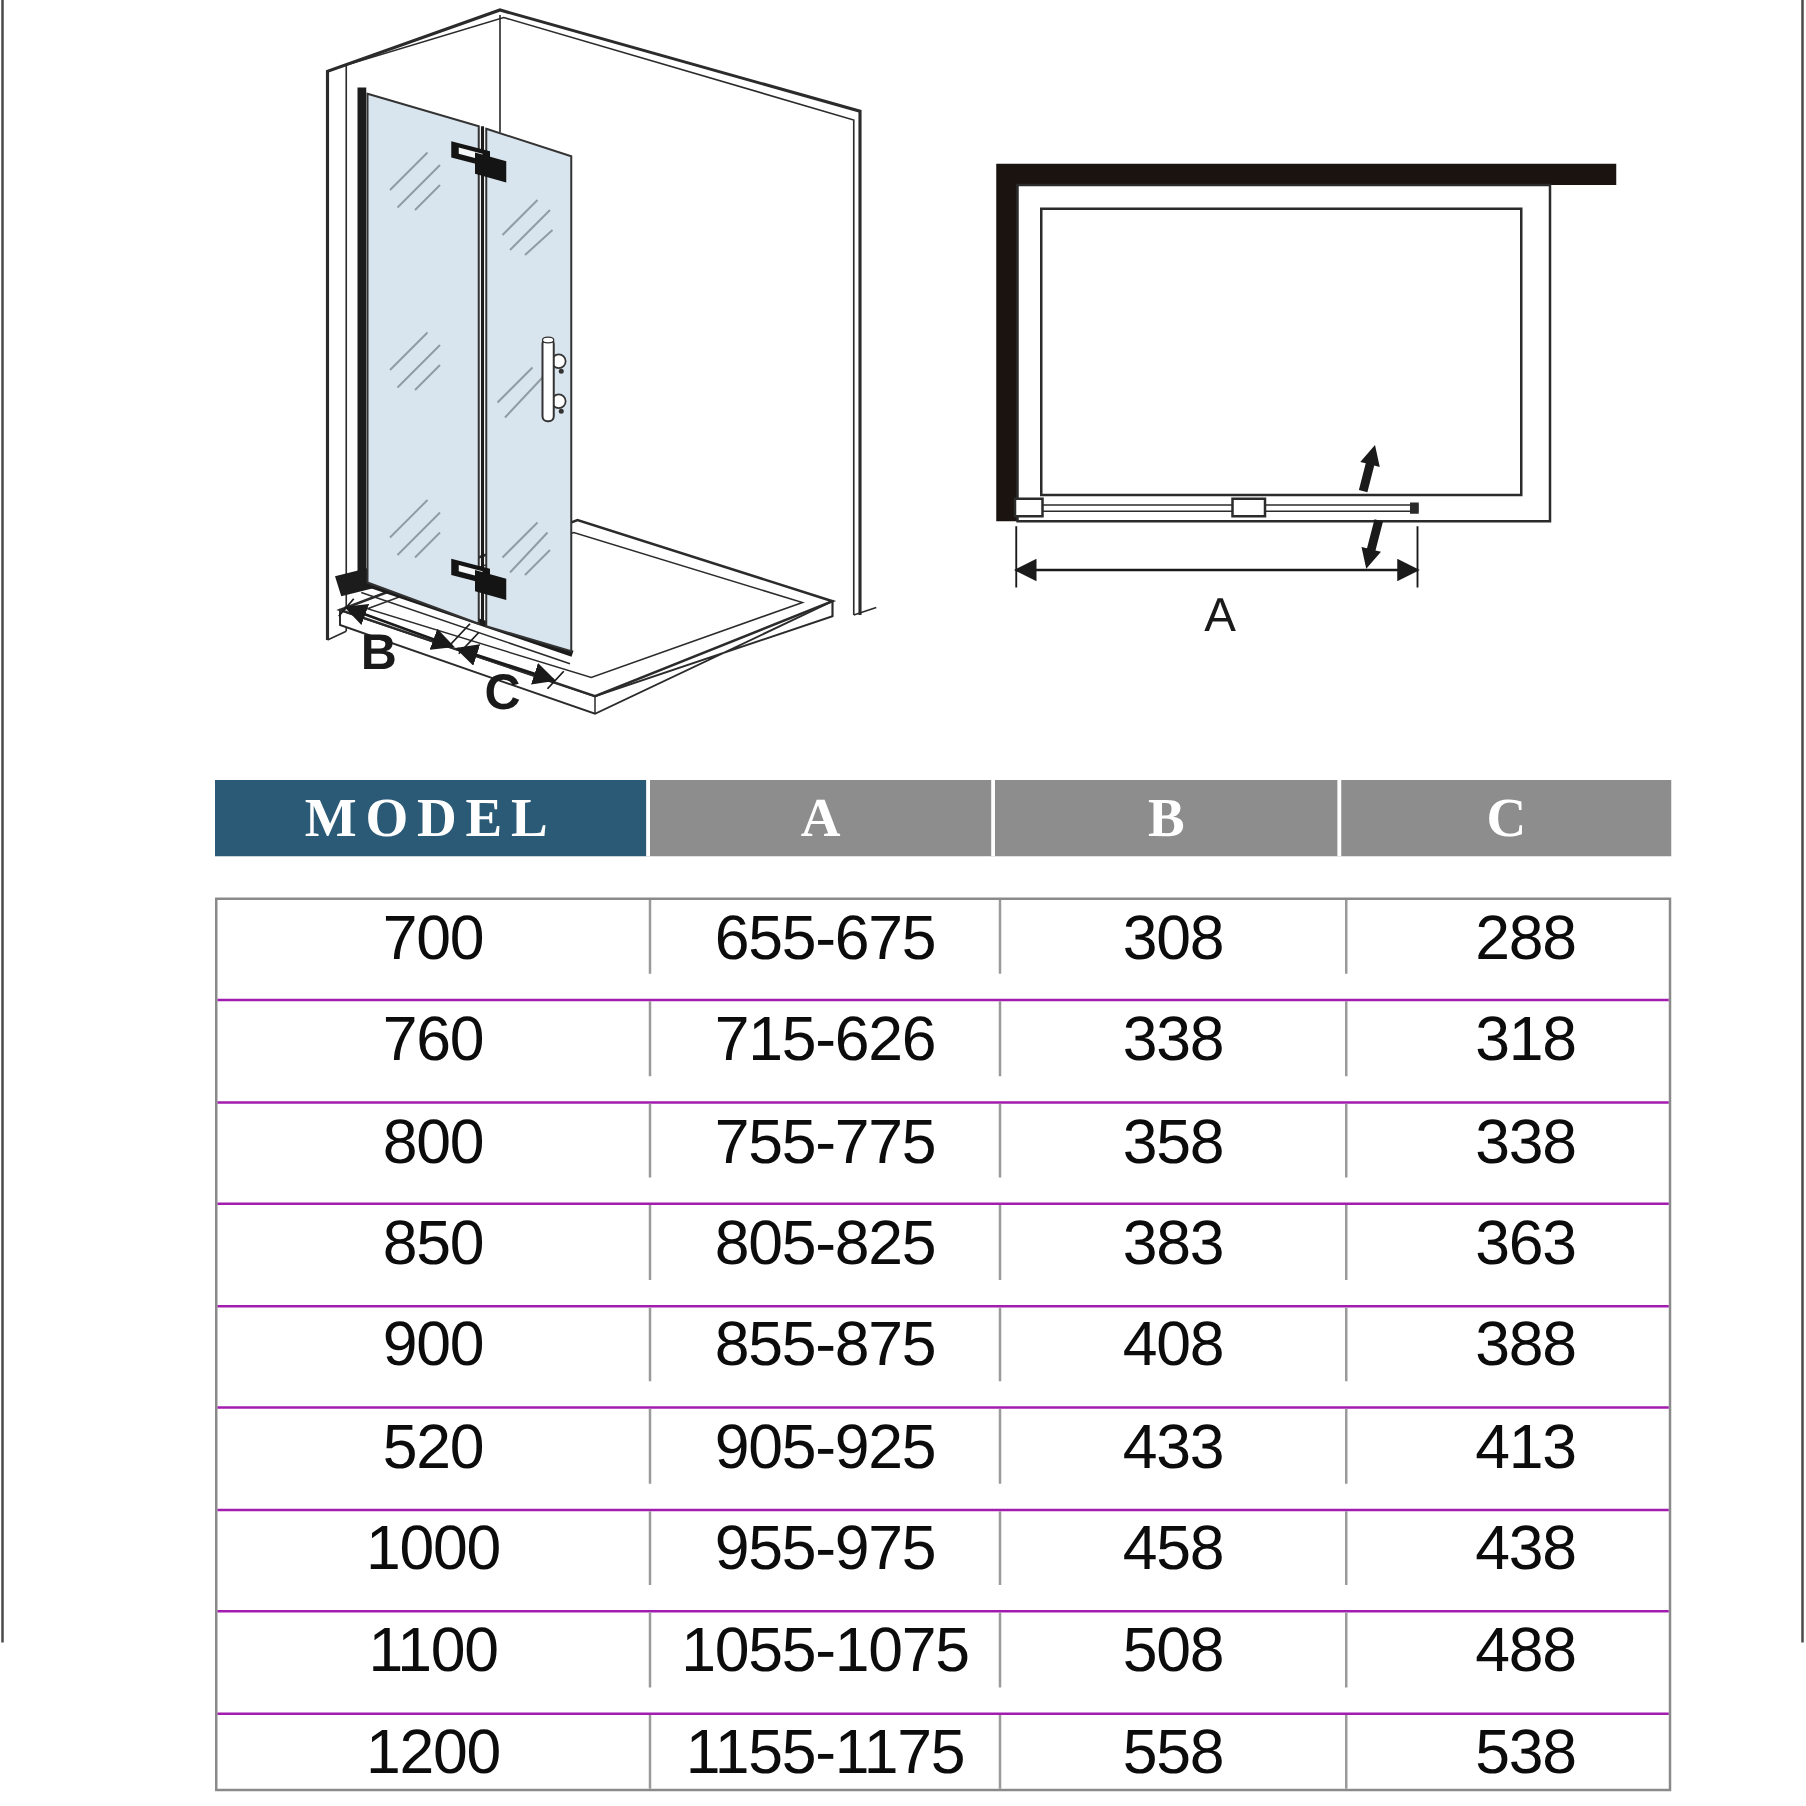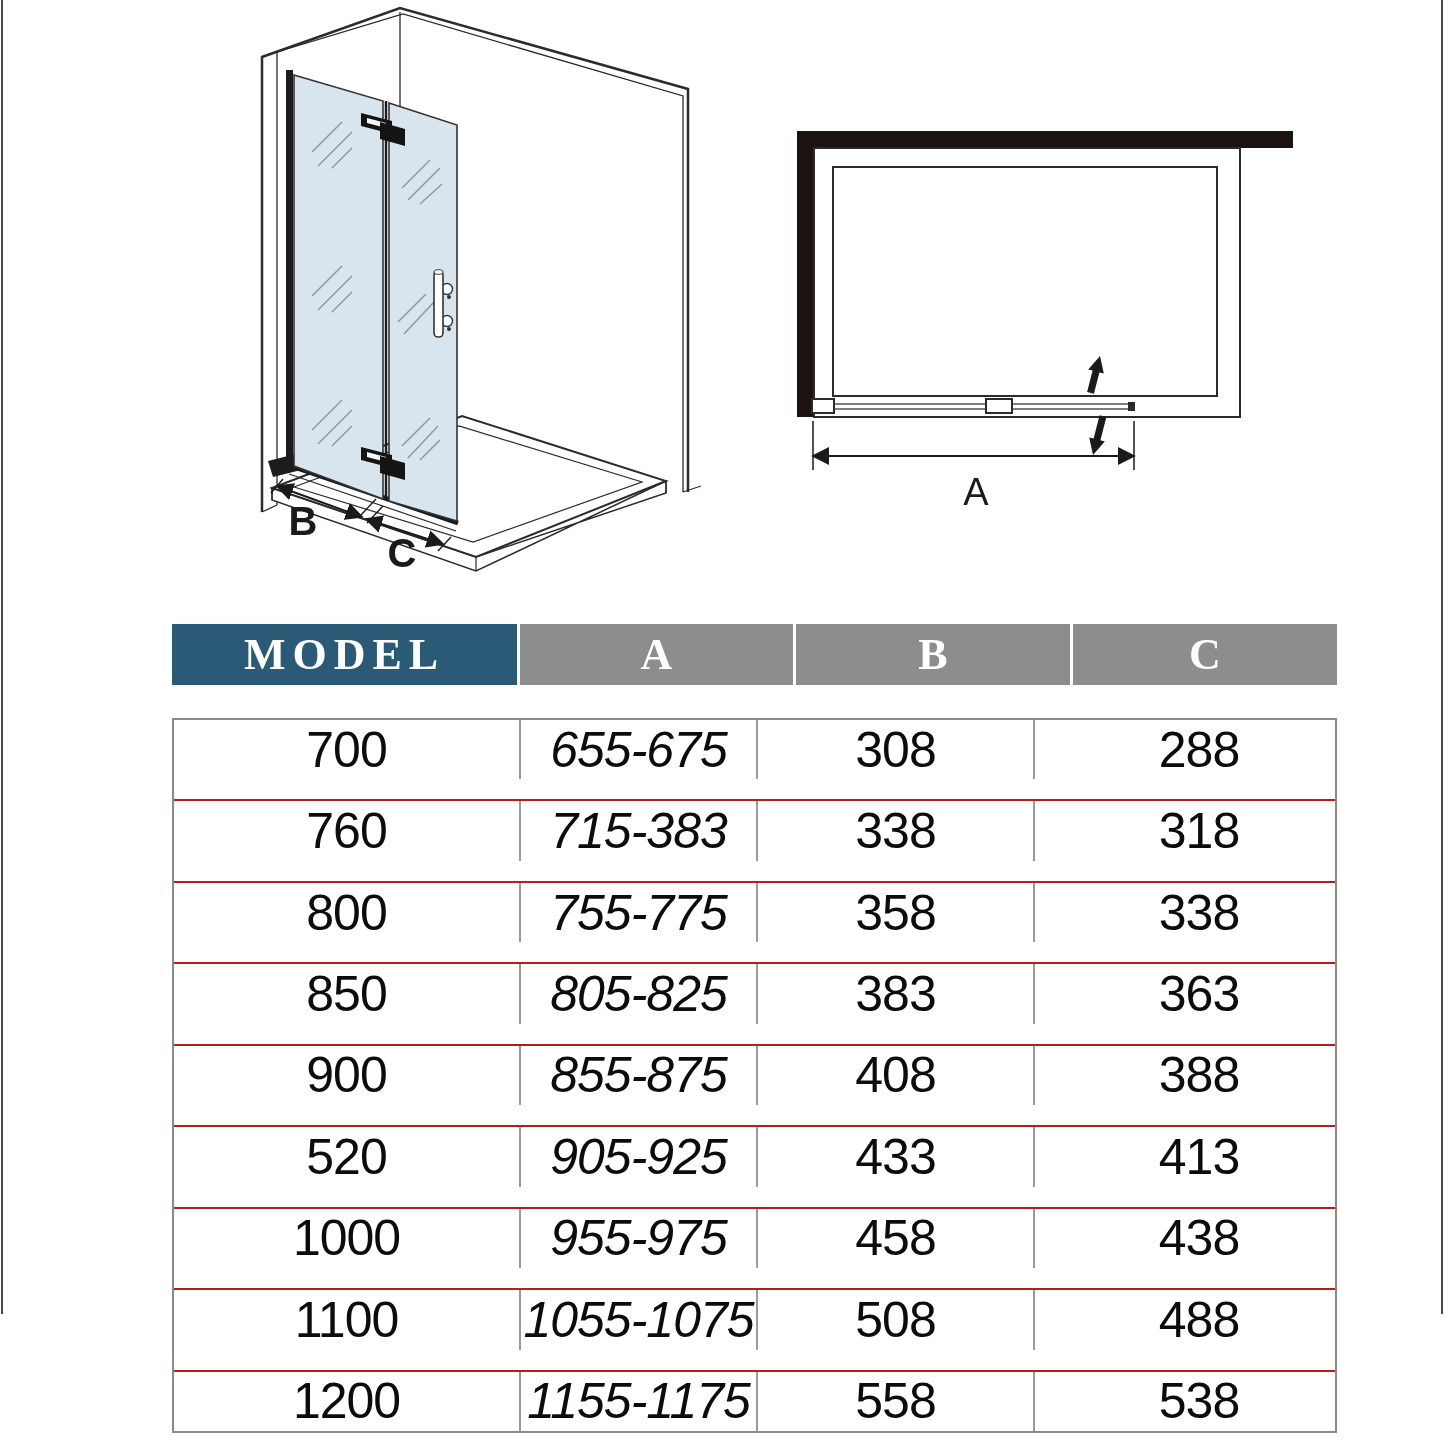--- a/index.html
+++ b/index.html
@@ -26,7 +26,7 @@
          border-left:2px solid #9a9a9a;letter-spacing:-1px;}
   .tcell:first-child{border-left:none;}
   .c-model{width:345px;}
-  .c-a{width:237px;font-style:italic;}
+  .c-a{width:280px;}
   .c-b{width:277px;}
   .c-c{flex:1;padding-left:28px;}
 </style>

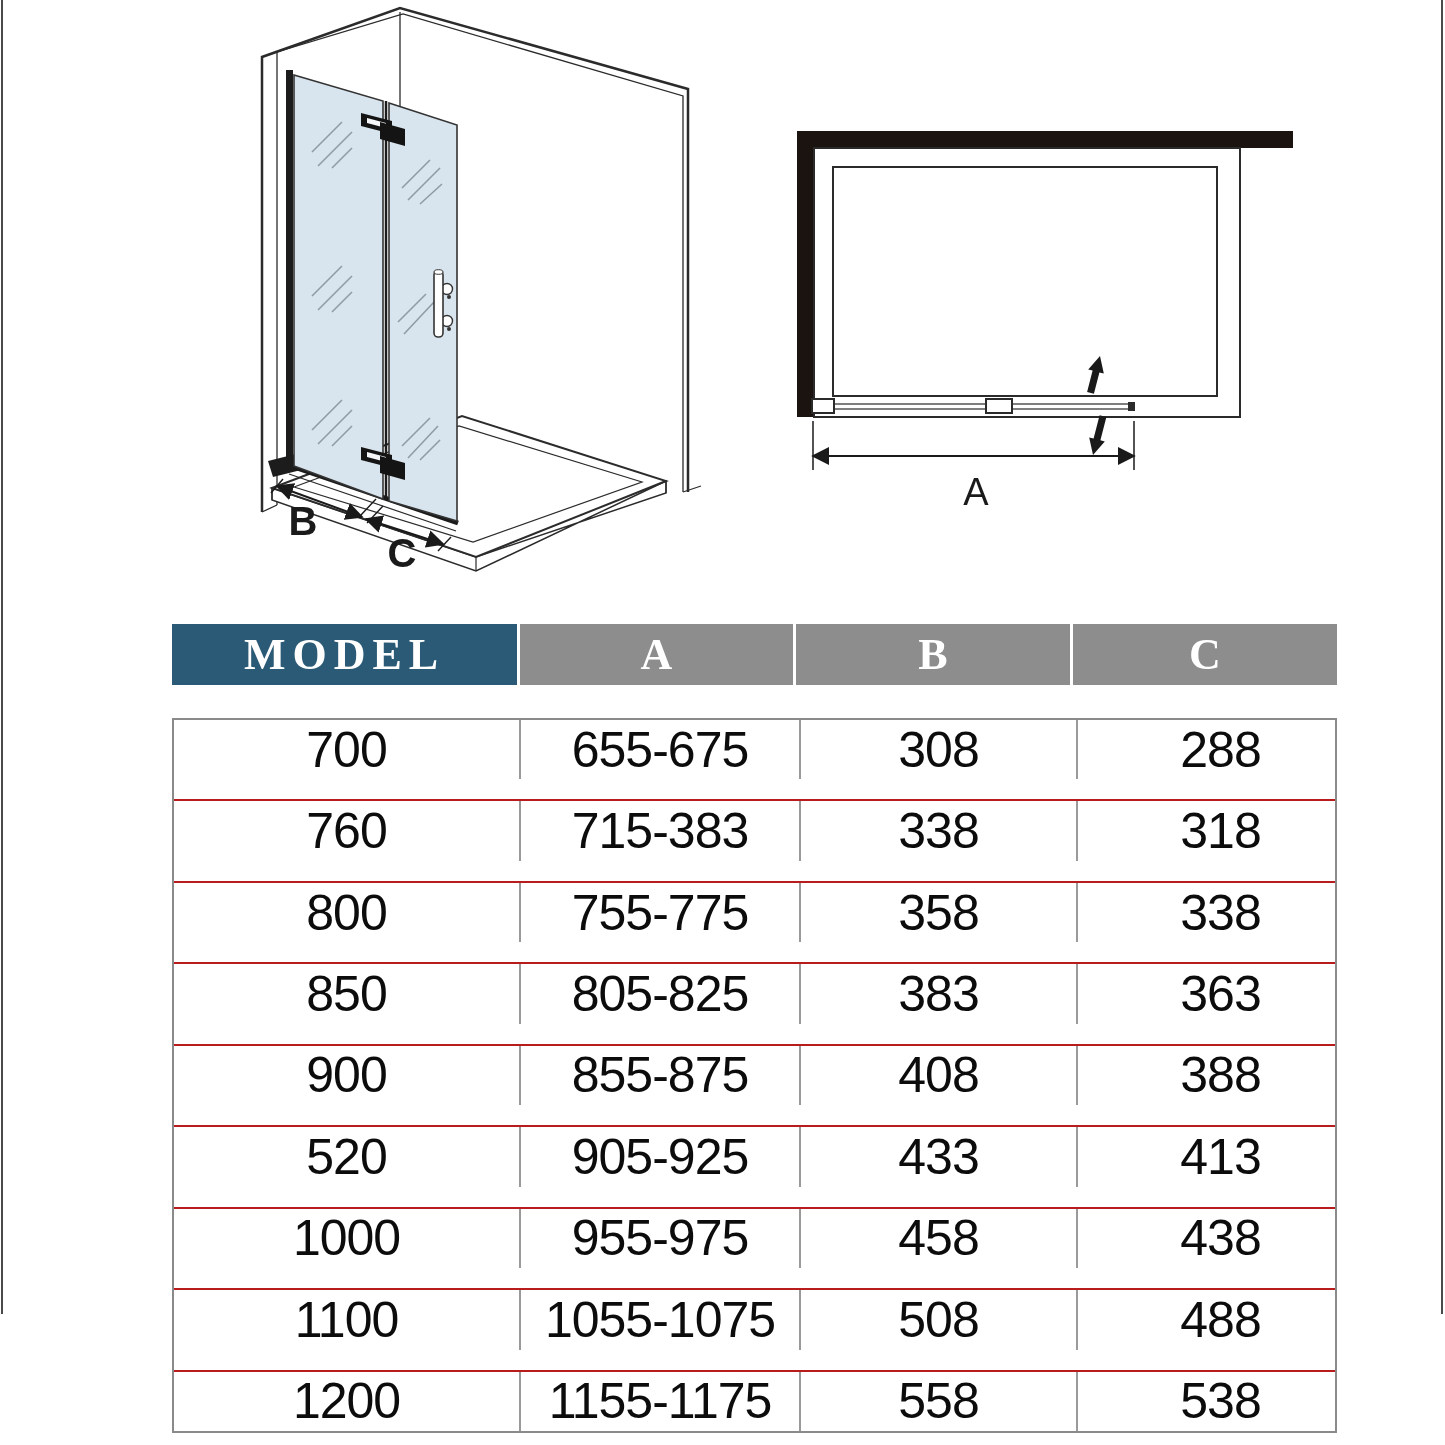--- a/index.html
+++ b/index.html
@@ -19,7 +19,7 @@
   .tbl-body{position:absolute;left:172px;top:718px;width:1165px;height:715px;
             display:flex;flex-direction:column;border:2px solid #8a8a8a;
             box-sizing:border-box;background:#ffffff;gap:20px;}
-  .trow{flex:1;display:flex;border-top:2px solid #b91c1c;}
+  .trow{flex:1;display:flex;border-top:2px solid #a21caf;}
   .trow:first-child{border-top:none;}
   .tcell{display:flex;align-items:center;justify-content:center;
          font-size:50px;color:#0c0c0c;box-sizing:border-box;

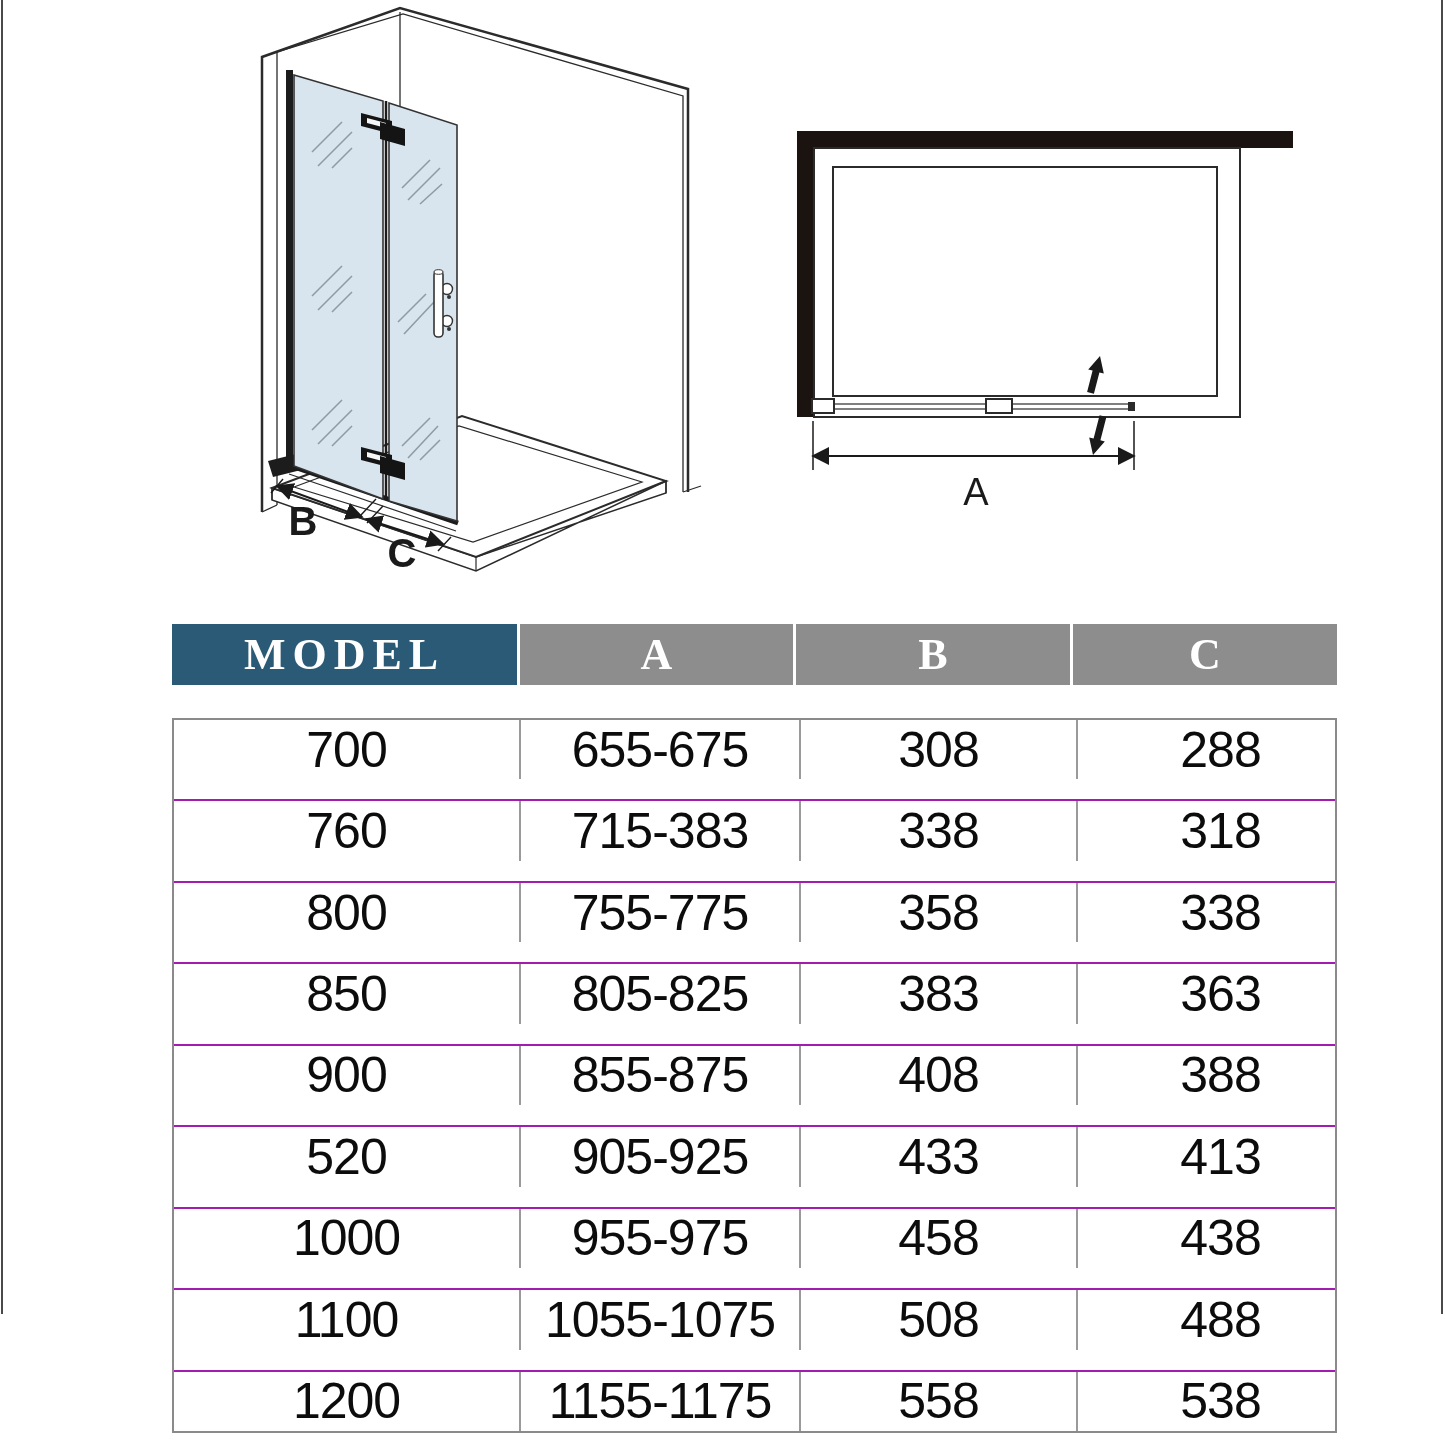--- a/index.html
+++ b/index.html
@@ -157,7 +157,7 @@
   </div>
   <div class="trow">
     <div class="tcell c-model">760</div>
-    <div class="tcell c-a">715-383</div>
+    <div class="tcell c-a">715-626</div>
     <div class="tcell c-b">338</div>
     <div class="tcell c-c">318</div>
   </div>

